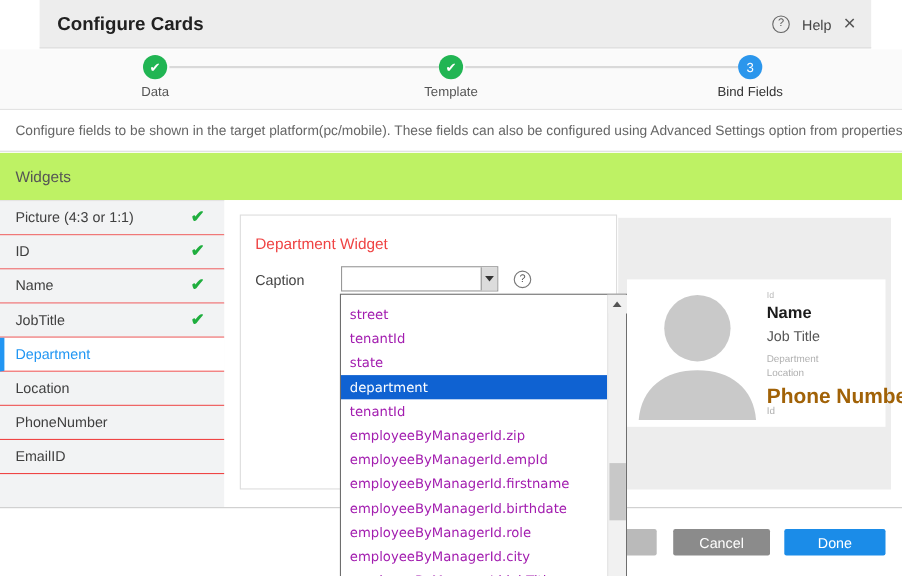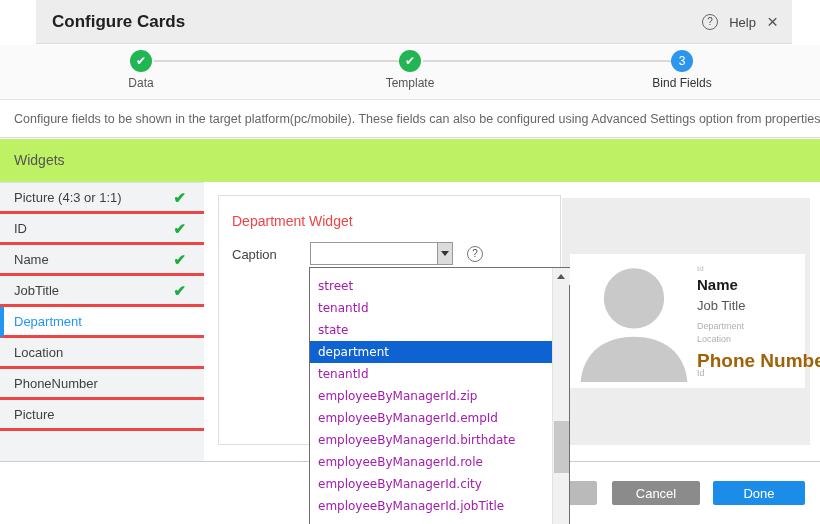--- a/index.html
+++ b/index.html
@@ -31,7 +31,7 @@
   .widgets-title{position:absolute;left:14px;top:0;line-height:43px;font-size:14px;color:#555;}
   
   .sidebar{position:absolute;left:0;top:182px;width:204px;height:279px;background:#f2f3f4;border-top:1px solid #e0e0e0;}
-  .side-item{position:relative;height:31px;line-height:30px;padding-left:14px;font-size:13px;color:#3f3f3f;border-bottom:3px solid #ef4444;cursor:pointer;background:#f2f3f4;}
+  .side-item{position:relative;height:31px;line-height:30px;padding-left:14px;font-size:13px;color:#3f3f3f;border-bottom:1px solid #ef4444;cursor:pointer;background:#f2f3f4;}
   .side-item .check{position:absolute;right:18px;top:0;color:#1fae3e;font-size:15px;font-weight:bold;}
   .side-item.selected{background:#fff;color:#2196f3;border-left:4px solid #2196f3;padding-left:10px;}
   

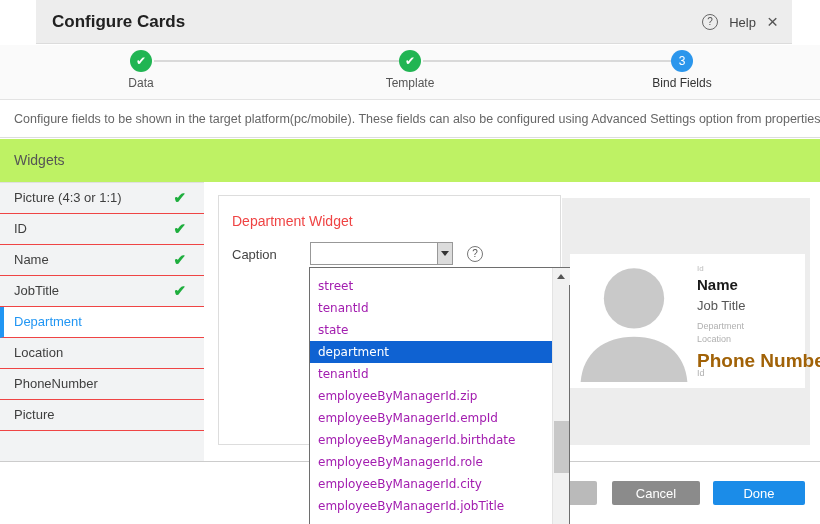--- a/index.html
+++ b/index.html
@@ -132,7 +132,7 @@
       <span>PhoneNumber</span>
     </div>
     <div class="side-item">
-      <span>Picture</span>
+      <span>EmailID</span>
     </div>
   </div>
 

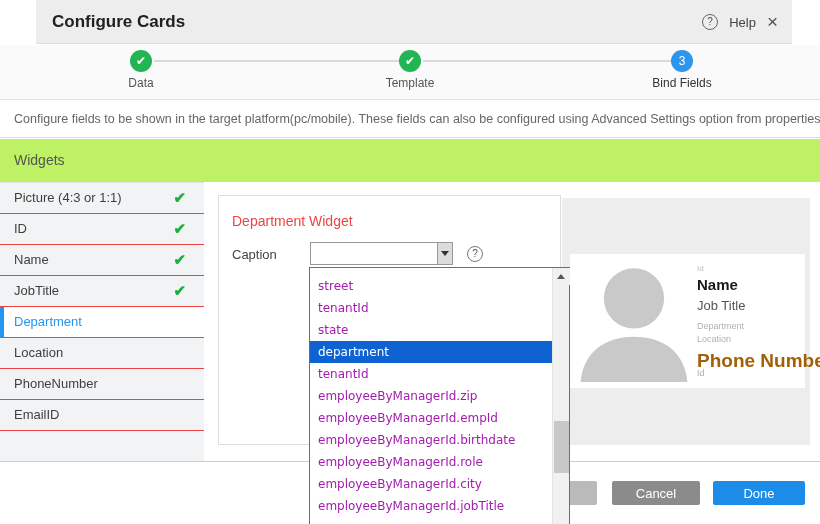--- a/index.html
+++ b/index.html
@@ -182,6 +182,7 @@
       <div class="dd-item">tenantId</div>
       <div class="dd-item">employeeByManagerId.zip</div>
       <div class="dd-item">employeeByManagerId.empId</div>
+      <div class="dd-item">employeeByManagerId.firstname</div>
       <div class="dd-item">employeeByManagerId.birthdate</div>
       <div class="dd-item">employeeByManagerId.role</div>
       <div class="dd-item">employeeByManagerId.city</div>

